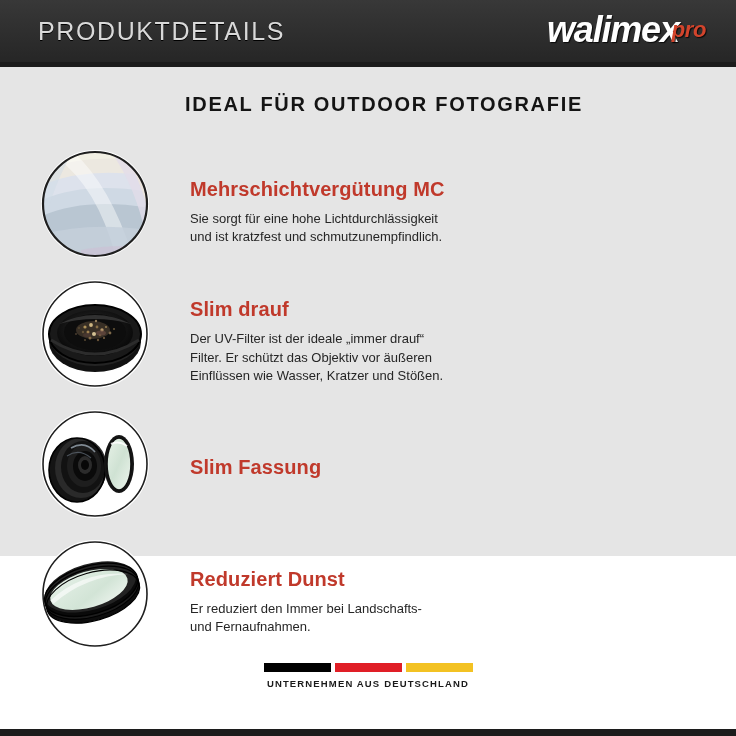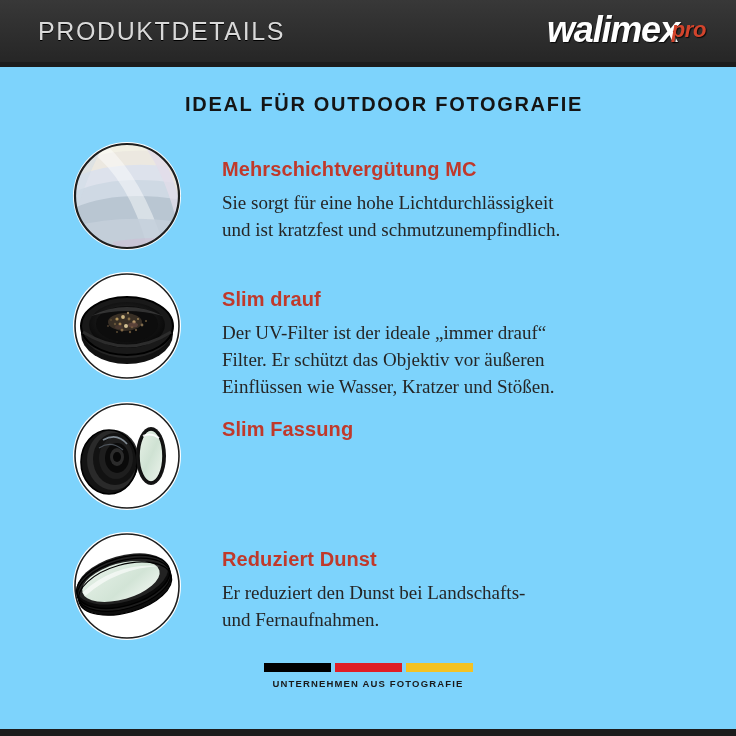--- a/index.html
+++ b/index.html
@@ -18,9 +18,9 @@
   
   .page {
     width: 736px;
-    height: 736px;
+    height: 556px;
     position: relative;
-    background: #7dd3fc;
+    background: #e5e5e5;
     box-sizing: border-box;
   }
 

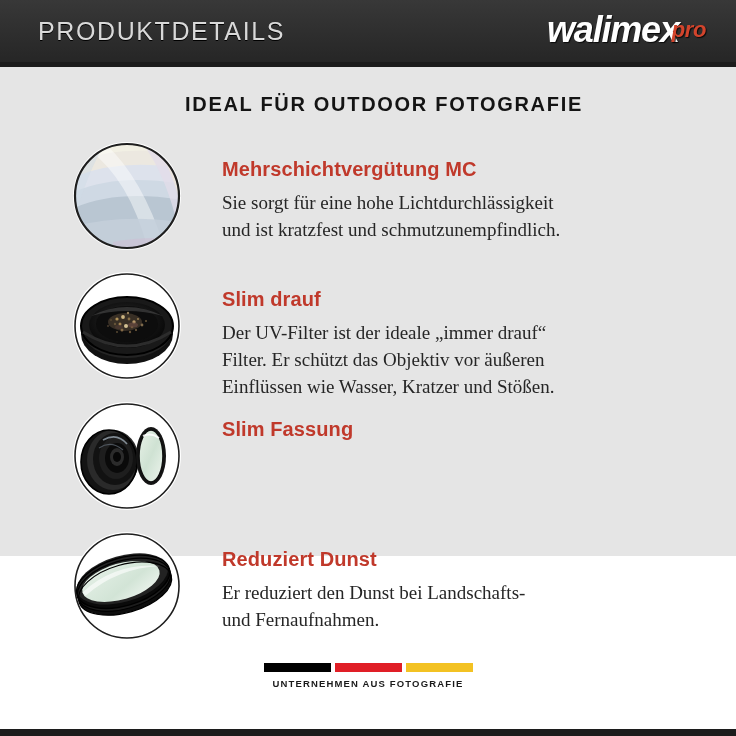--- a/index.html
+++ b/index.html
@@ -112,10 +112,9 @@
   }
   .feature {
     display: flex;
-    align-items: flex-start;
+    align-items: center;
     height: 130px;
     box-sizing: border-box;
-    margin-left: 32px;
   }
   .icon-wrap {
     width: 190px;

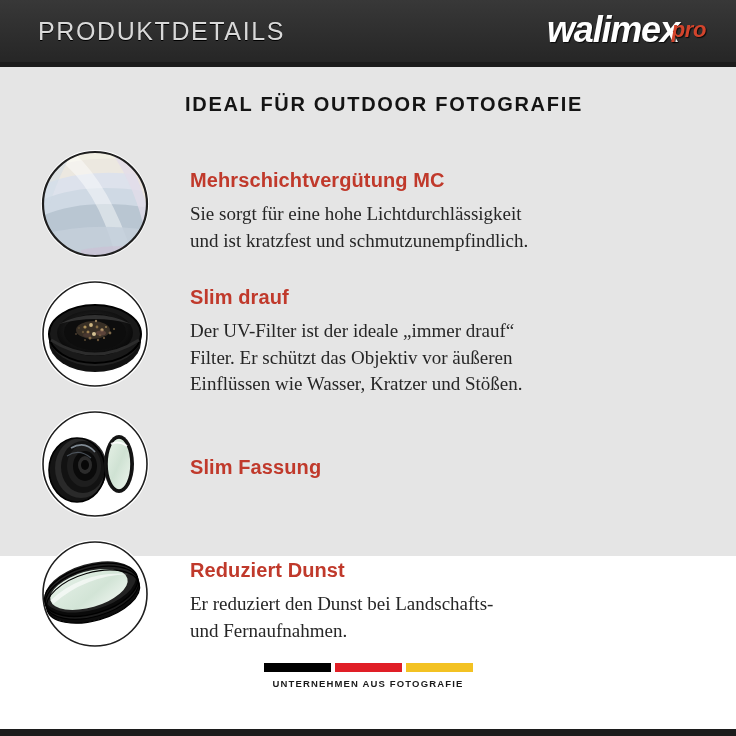--- a/index.html
+++ b/index.html
@@ -145,9 +145,9 @@
   }
   .feature-body {
     color: #262626;
-    font-size: 19px;
+    font-size: 13px;
     line-height: 1.42;
-    font-family: Liberation Serif, serif;
+    font-family: Liberation Sans, sans-serif;
     white-space: pre-line;
   }
 

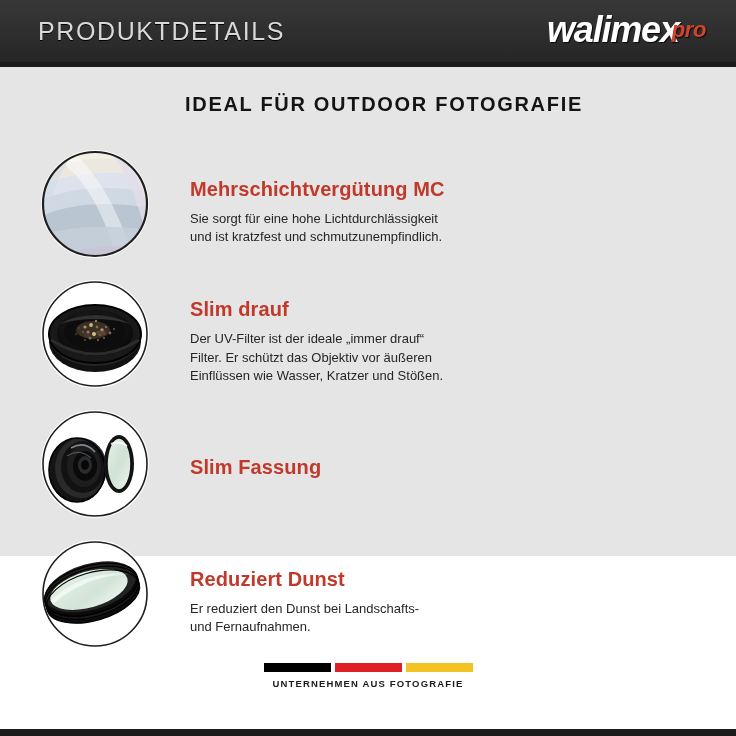--- a/index.html
+++ b/index.html
@@ -376,7 +376,7 @@
       </div>
       <div class="feature-text">
         <div class="feature-head">Reduziert Dunst</div>
-        <div class="feature-body">Er reduziert den Dunst bei Landschafts-
+        <div class="feature-body">Er reduziert den Immer bei Landschafts-
 und Fernaufnahmen.</div>
       </div>
     </div>

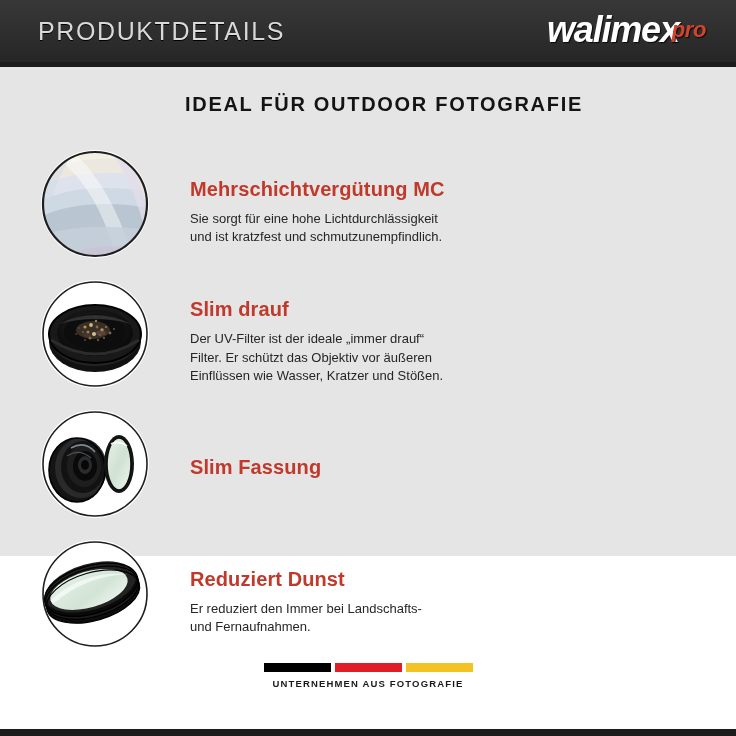--- a/index.html
+++ b/index.html
@@ -389,7 +389,7 @@
       <div class="flag-bar" style="background:#e01e26"></div>
       <div class="flag-bar" style="background:#f3c223"></div>
     </div>
-    <div class="footer-text">UNTERNEHMEN AUS FOTOGRAFIE</div>
+    <div class="footer-text">UNTERNEHMEN AUS DEUTSCHLAND</div>
   </div>
 
   <div class="bottom-rule"></div>

